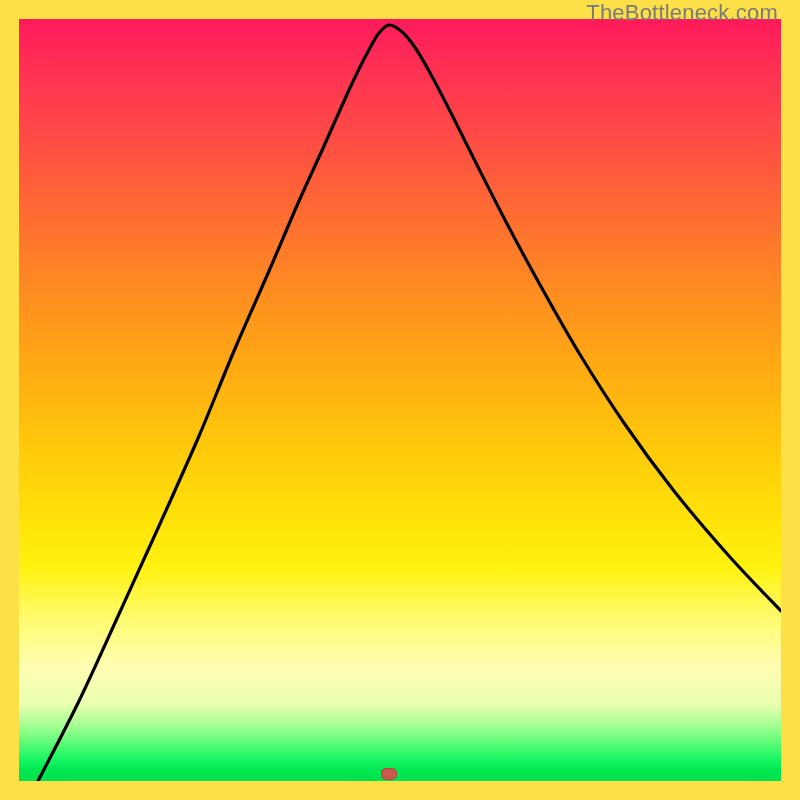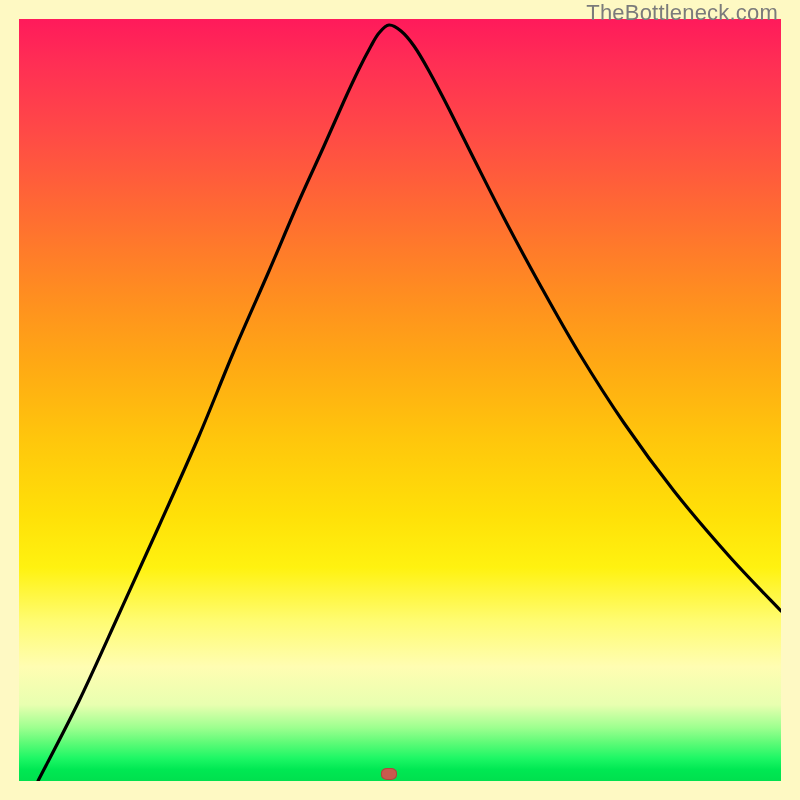--- a/index.html
+++ b/index.html
@@ -15,7 +15,7 @@
     position: relative;
     width: 800px;
     height: 800px;
-    background: #fef9c3;
+    background: #fde047;
   }
   .plot {
     position: absolute;

